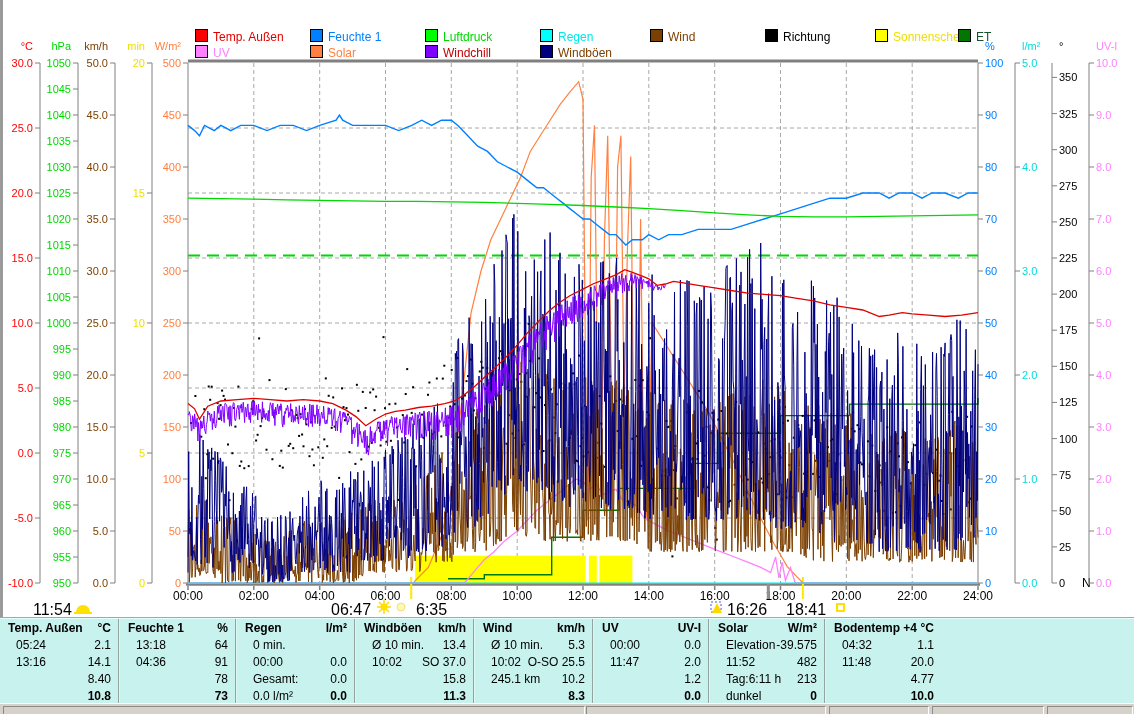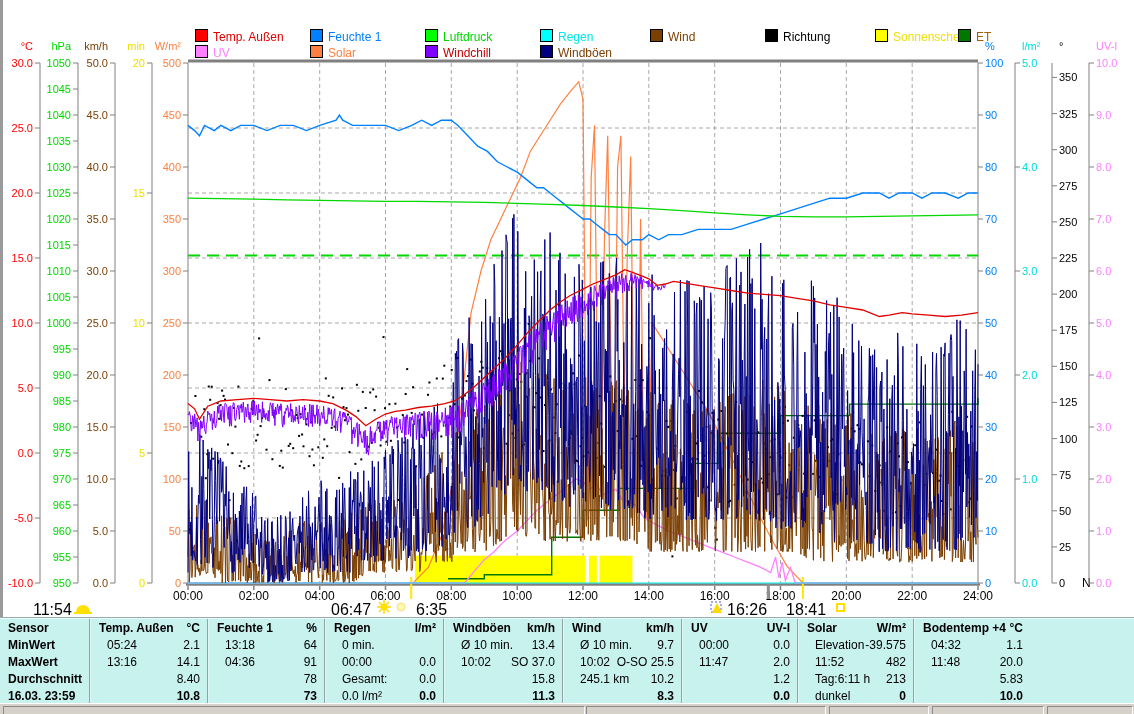--- a/index.html
+++ b/index.html
@@ -46,7 +46,7 @@
       <div class="legend-item" style="left: 650px; top: 29px;"><span class="sw" style="background: rgb(123, 63, 0);"></span><span style="color: rgb(123, 63, 0);">Wind</span></div>
       <div class="legend-item" style="left: 765px; top: 29px;"><span class="sw" style="background: rgb(0, 0, 0);"></span><span style="color: rgb(0, 0, 0);">Richtung</span></div>
       <div class="legend-item" style="left: 875px; top: 29px;"><span class="sw" style="background: rgb(255, 255, 0);"></span><span style="color: rgb(240, 224, 0);">Sonnenschein</span></div>
-      <div class="legend-item" style="left: 958px; top: 29px;"><span class="sw" style="background: rgb(0, 120, 0);"></span><span style="color: #a16207;">ET</span></div>
+      <div class="legend-item" style="left: 958px; top: 29px;"><span class="sw" style="background: rgb(0, 120, 0);"></span><span style="color: #14532d;">ET</span></div>
       <div class="legend-item" style="left: 195px; top: 45px;"><span class="sw" style="background: rgb(255, 128, 255);"></span><span style="color: rgb(255, 128, 255);">UV</span></div>
       <div class="legend-item" style="left: 310px; top: 45px;"><span class="sw" style="background: rgb(255, 128, 64);"></span><span style="color: rgb(255, 128, 64);">Solar</span></div>
       <div class="legend-item" style="left: 425px; top: 45px;"><span class="sw" style="background: rgb(128, 0, 255);"></span><span style="color: rgb(192, 0, 0); margin-top: 12px;">Windchill</span></div>

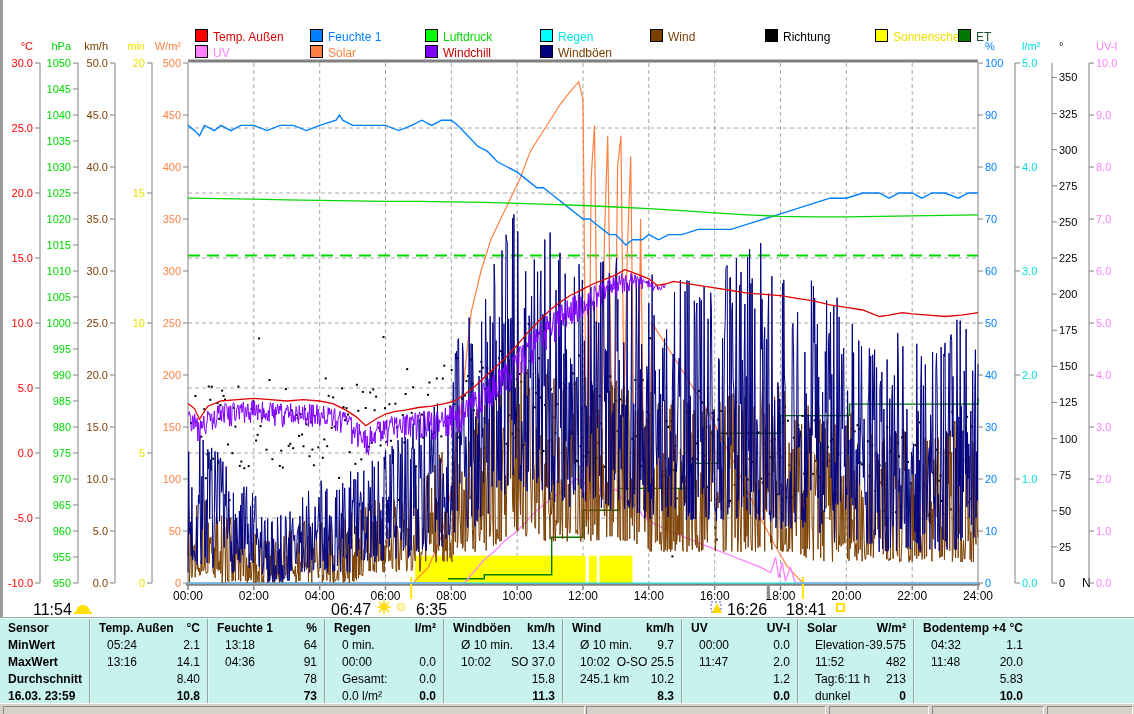--- a/index.html
+++ b/index.html
@@ -712,23 +712,6 @@
     </svg>
   </div>
   <div id="stats-table">
-      <div class="tcol" style="width: 89px;">
-        <div class="trow hdr">
-          <span class="tr-left">Sensor</span>
-        </div>
-        <div class="trow" style="font-weight: bold;">
-          <span class="tr-left">MinWert</span>
-        </div>
-        <div class="trow" style="font-weight: bold;">
-          <span class="tr-left">MaxWert</span>
-        </div>
-        <div class="trow" style="font-weight: bold;">
-          <span class="tr-left">Durchschnitt</span>
-        </div>
-        <div class="trow" style="font-weight: bold;">
-          <span class="tr-left">16.03. 23:59</span>
-        </div>
-      </div>
       <div class="tcol" style="width: 118px;">
         <div class="trow hdr">
           <span class="tr-left">Temp. Außen</span>

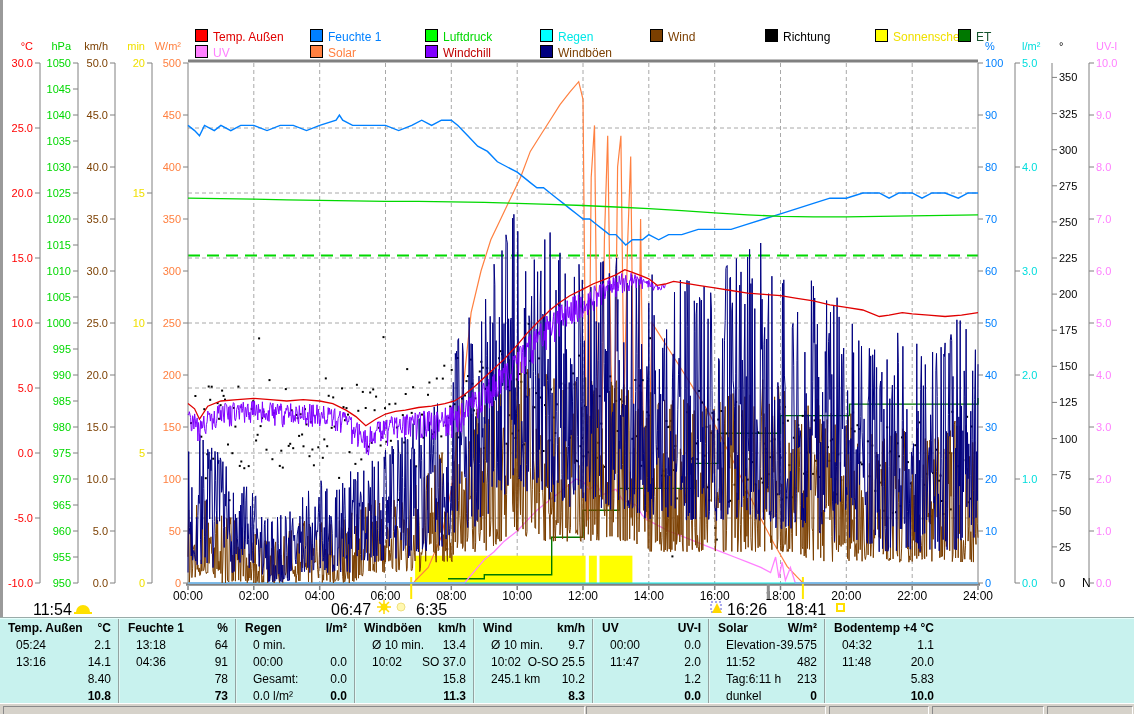--- a/index.html
+++ b/index.html
@@ -807,7 +807,7 @@
         </div>
         <div class="trow">
           <span class="tr-left indent">Ø 10 min.</span>
-          <span class="tr-right">9.7</span>
+          <span class="tr-right">5.3</span>
         </div>
         <div class="trow">
           <span class="tr-left indent">10:02</span>

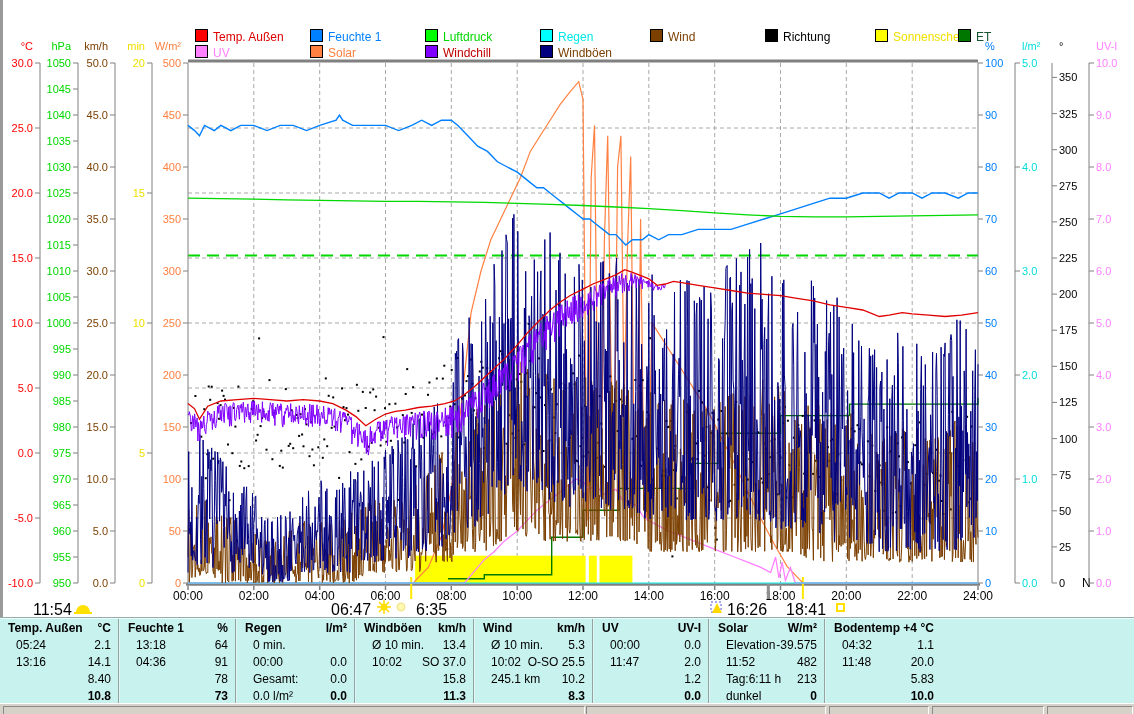--- a/index.html
+++ b/index.html
@@ -881,7 +881,7 @@
         </div>
         <div class="trow">
           <span class="tr-left indent"></span>
-          <span class="tr-right">5.83</span>
+          <span class="tr-right">4.77</span>
         </div>
         <div class="trow">
           <span class="tr-left indent"></span>

